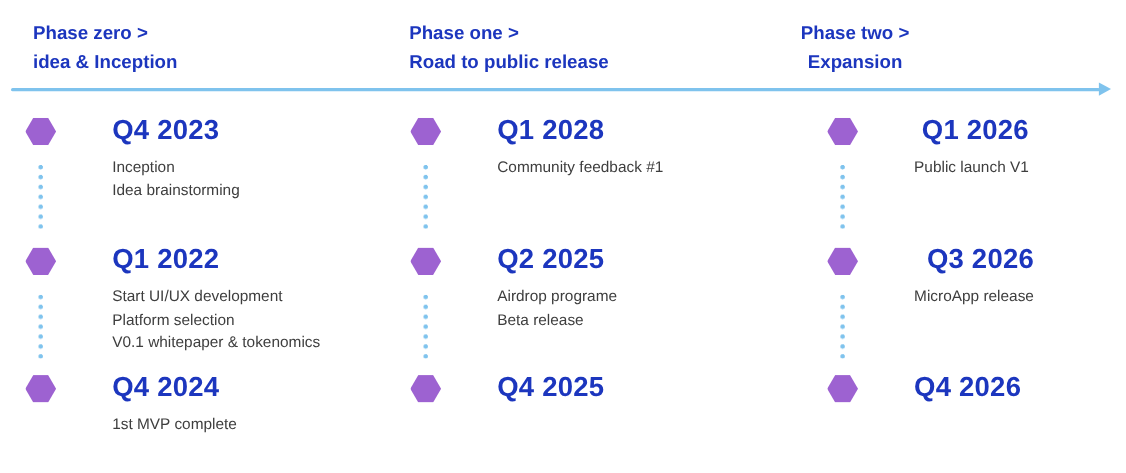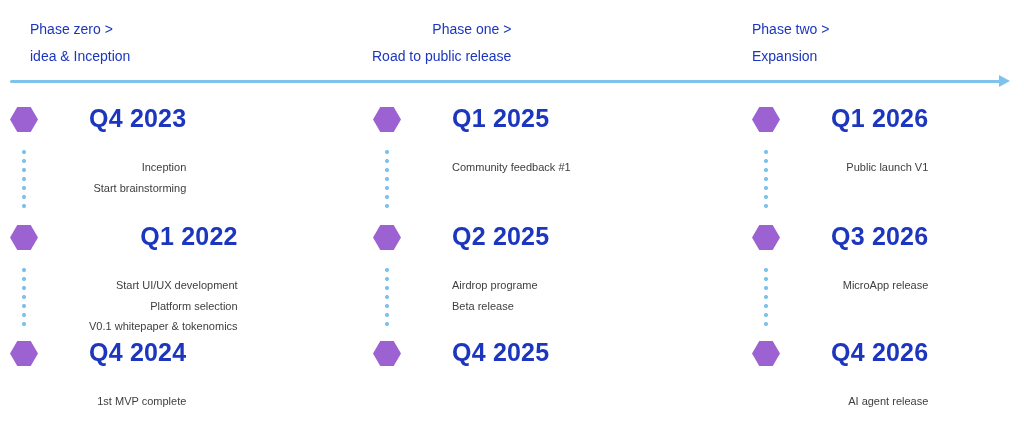--- a/index.html
+++ b/index.html
@@ -22,8 +22,8 @@
   
   .phase-header{
     position:absolute;top:16px;
-    color:var(--blue);font-weight:normal;
-    font-size:14px;line-height:27px;
+    color:var(--blue);font-weight:bold;
+    font-size:17px;line-height:27px;
     white-space:nowrap;
   }
   .ph-0{left:30px;} .ph-1{left:372px;text-align:right;} .ph-2{left:752px;}

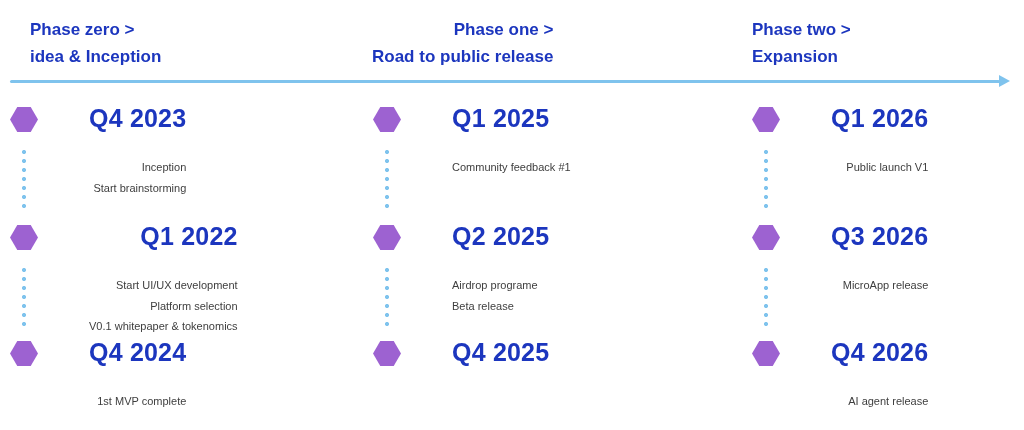--- a/index.html
+++ b/index.html
@@ -26,7 +26,7 @@
     font-size:17px;line-height:27px;
     white-space:nowrap;
   }
-  .ph-0{left:30px;} .ph-1{left:372px;text-align:right;} .ph-2{left:752px;}
+  .ph-0{left:30px;} .ph-1{left:372px;} .ph-2{left:752px;}
 
   
   .timeline-line{

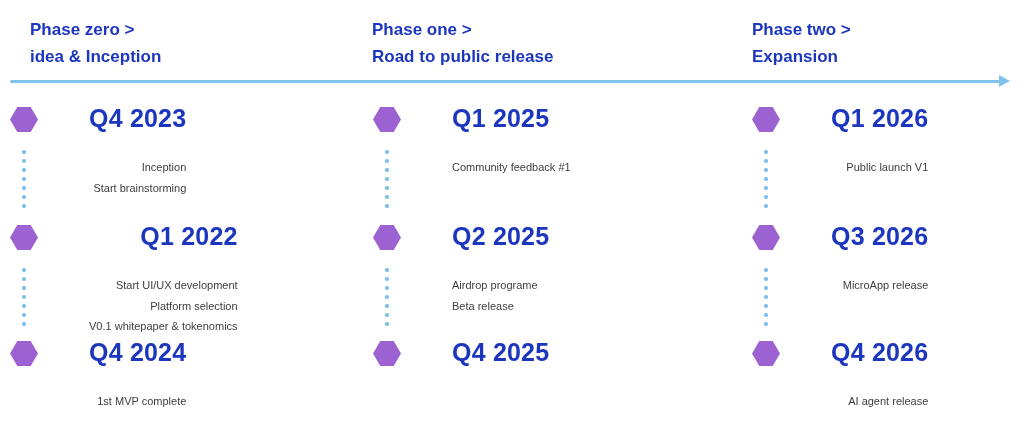--- a/index.html
+++ b/index.html
@@ -26,7 +26,7 @@
     font-size:17px;line-height:27px;
     white-space:nowrap;
   }
-  .ph-0{left:30px;} .ph-1{left:372px;} .ph-2{left:752px;}
+  .ph-0{left:30px;} .ph-1{left:372px;} .ph-2{left:728px;text-align:center;}
 
   
   .timeline-line{

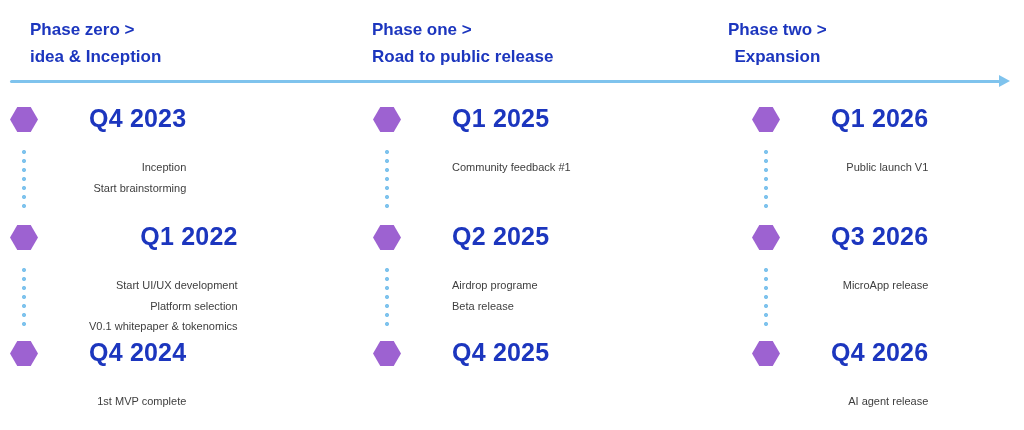--- a/index.html
+++ b/index.html
@@ -43,7 +43,7 @@
 
   
   .col{position:absolute;top:0;height:430px;}
-  .col-0{left:10px;width:320px;text-align:right;}
+  .col-0{left:23px;width:320px;}
   .col-1{left:373px;width:300px;}
   .col-2{left:752px;width:272px;text-align:right;}
 

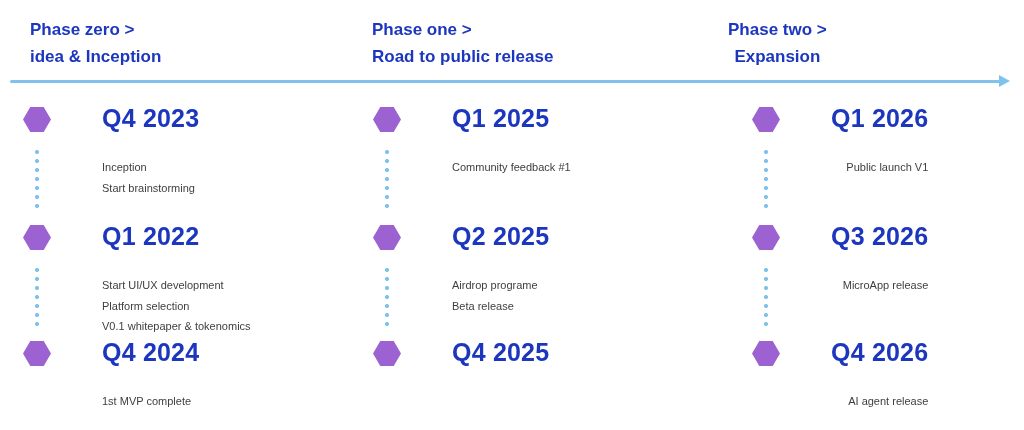--- a/index.html
+++ b/index.html
@@ -131,7 +131,7 @@
     <div class="milestone m-row-0">
       <span class="hex"></span>
       <div class="mtext">
-        <div class="quarter">Q1 2025</div>
+        <div class="quarter">Q1 2028</div>
         <div class="desc">
           <div>Community feedback #1</div>
         </div>

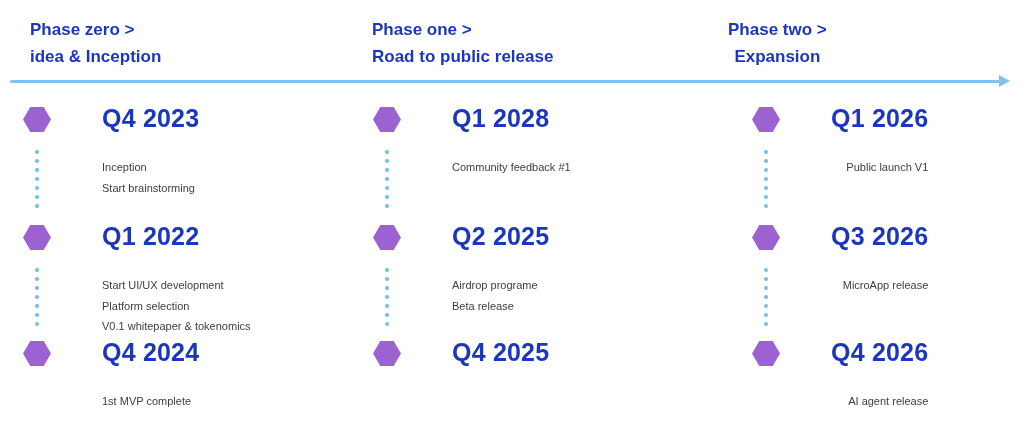--- a/index.html
+++ b/index.html
@@ -60,7 +60,7 @@
     color:var(--blue);font-weight:bold;
     font-size:25px;line-height:28px;letter-spacing:0.2px;
   }
-  .desc{margin-top:25px;color:var(--gray);font-size:11px;line-height:20.5px;}
+  .desc{margin-top:9px;color:var(--gray);font-size:14px;line-height:20.5px;}
 
   
   .dots{

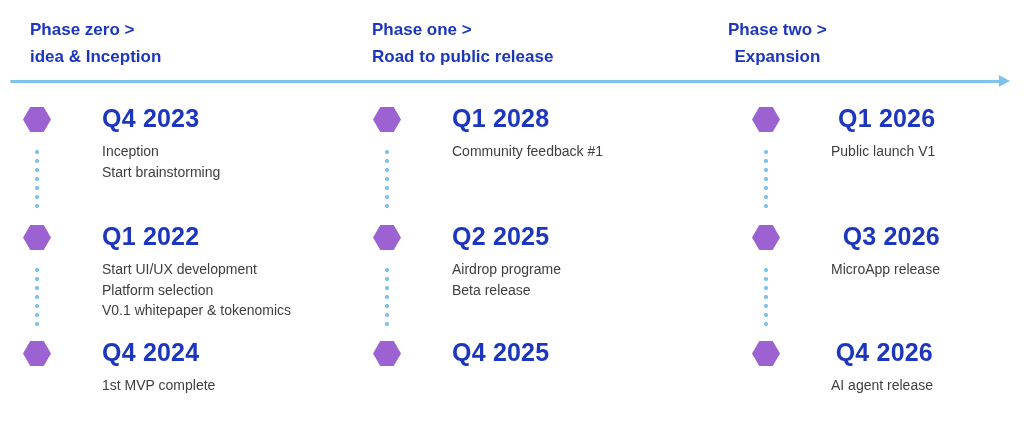--- a/index.html
+++ b/index.html
@@ -99,7 +99,7 @@
         <div class="quarter">Q4 2023</div>
         <div class="desc">
           <div>Inception</div>
-          <div>Start brainstorming</div>
+          <div>Idea brainstorming</div>
         </div>
       </div>
     </div>

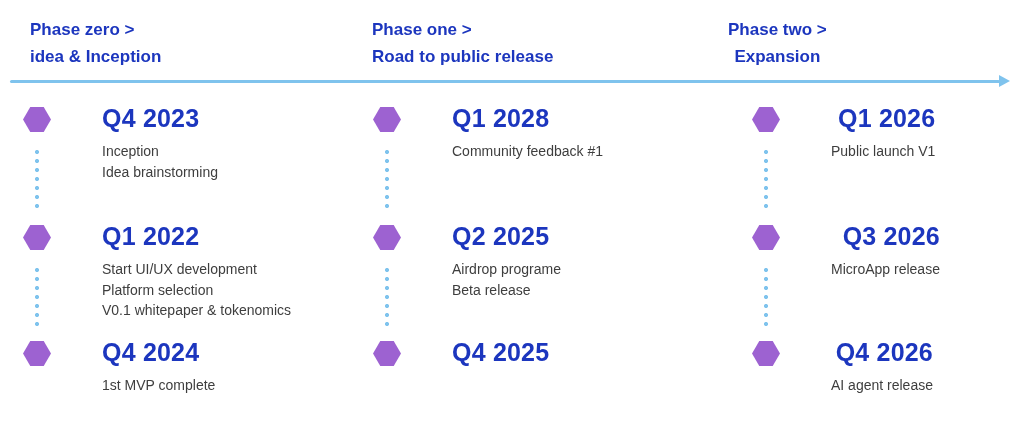--- a/index.html
+++ b/index.html
@@ -182,9 +182,6 @@
       <span class="hex"></span>
       <div class="mtext">
         <div class="quarter">Q4 2026</div>
-        <div class="desc">
-          <div>AI agent release</div>
-        </div>
       </div>
     </div>
   </div>

